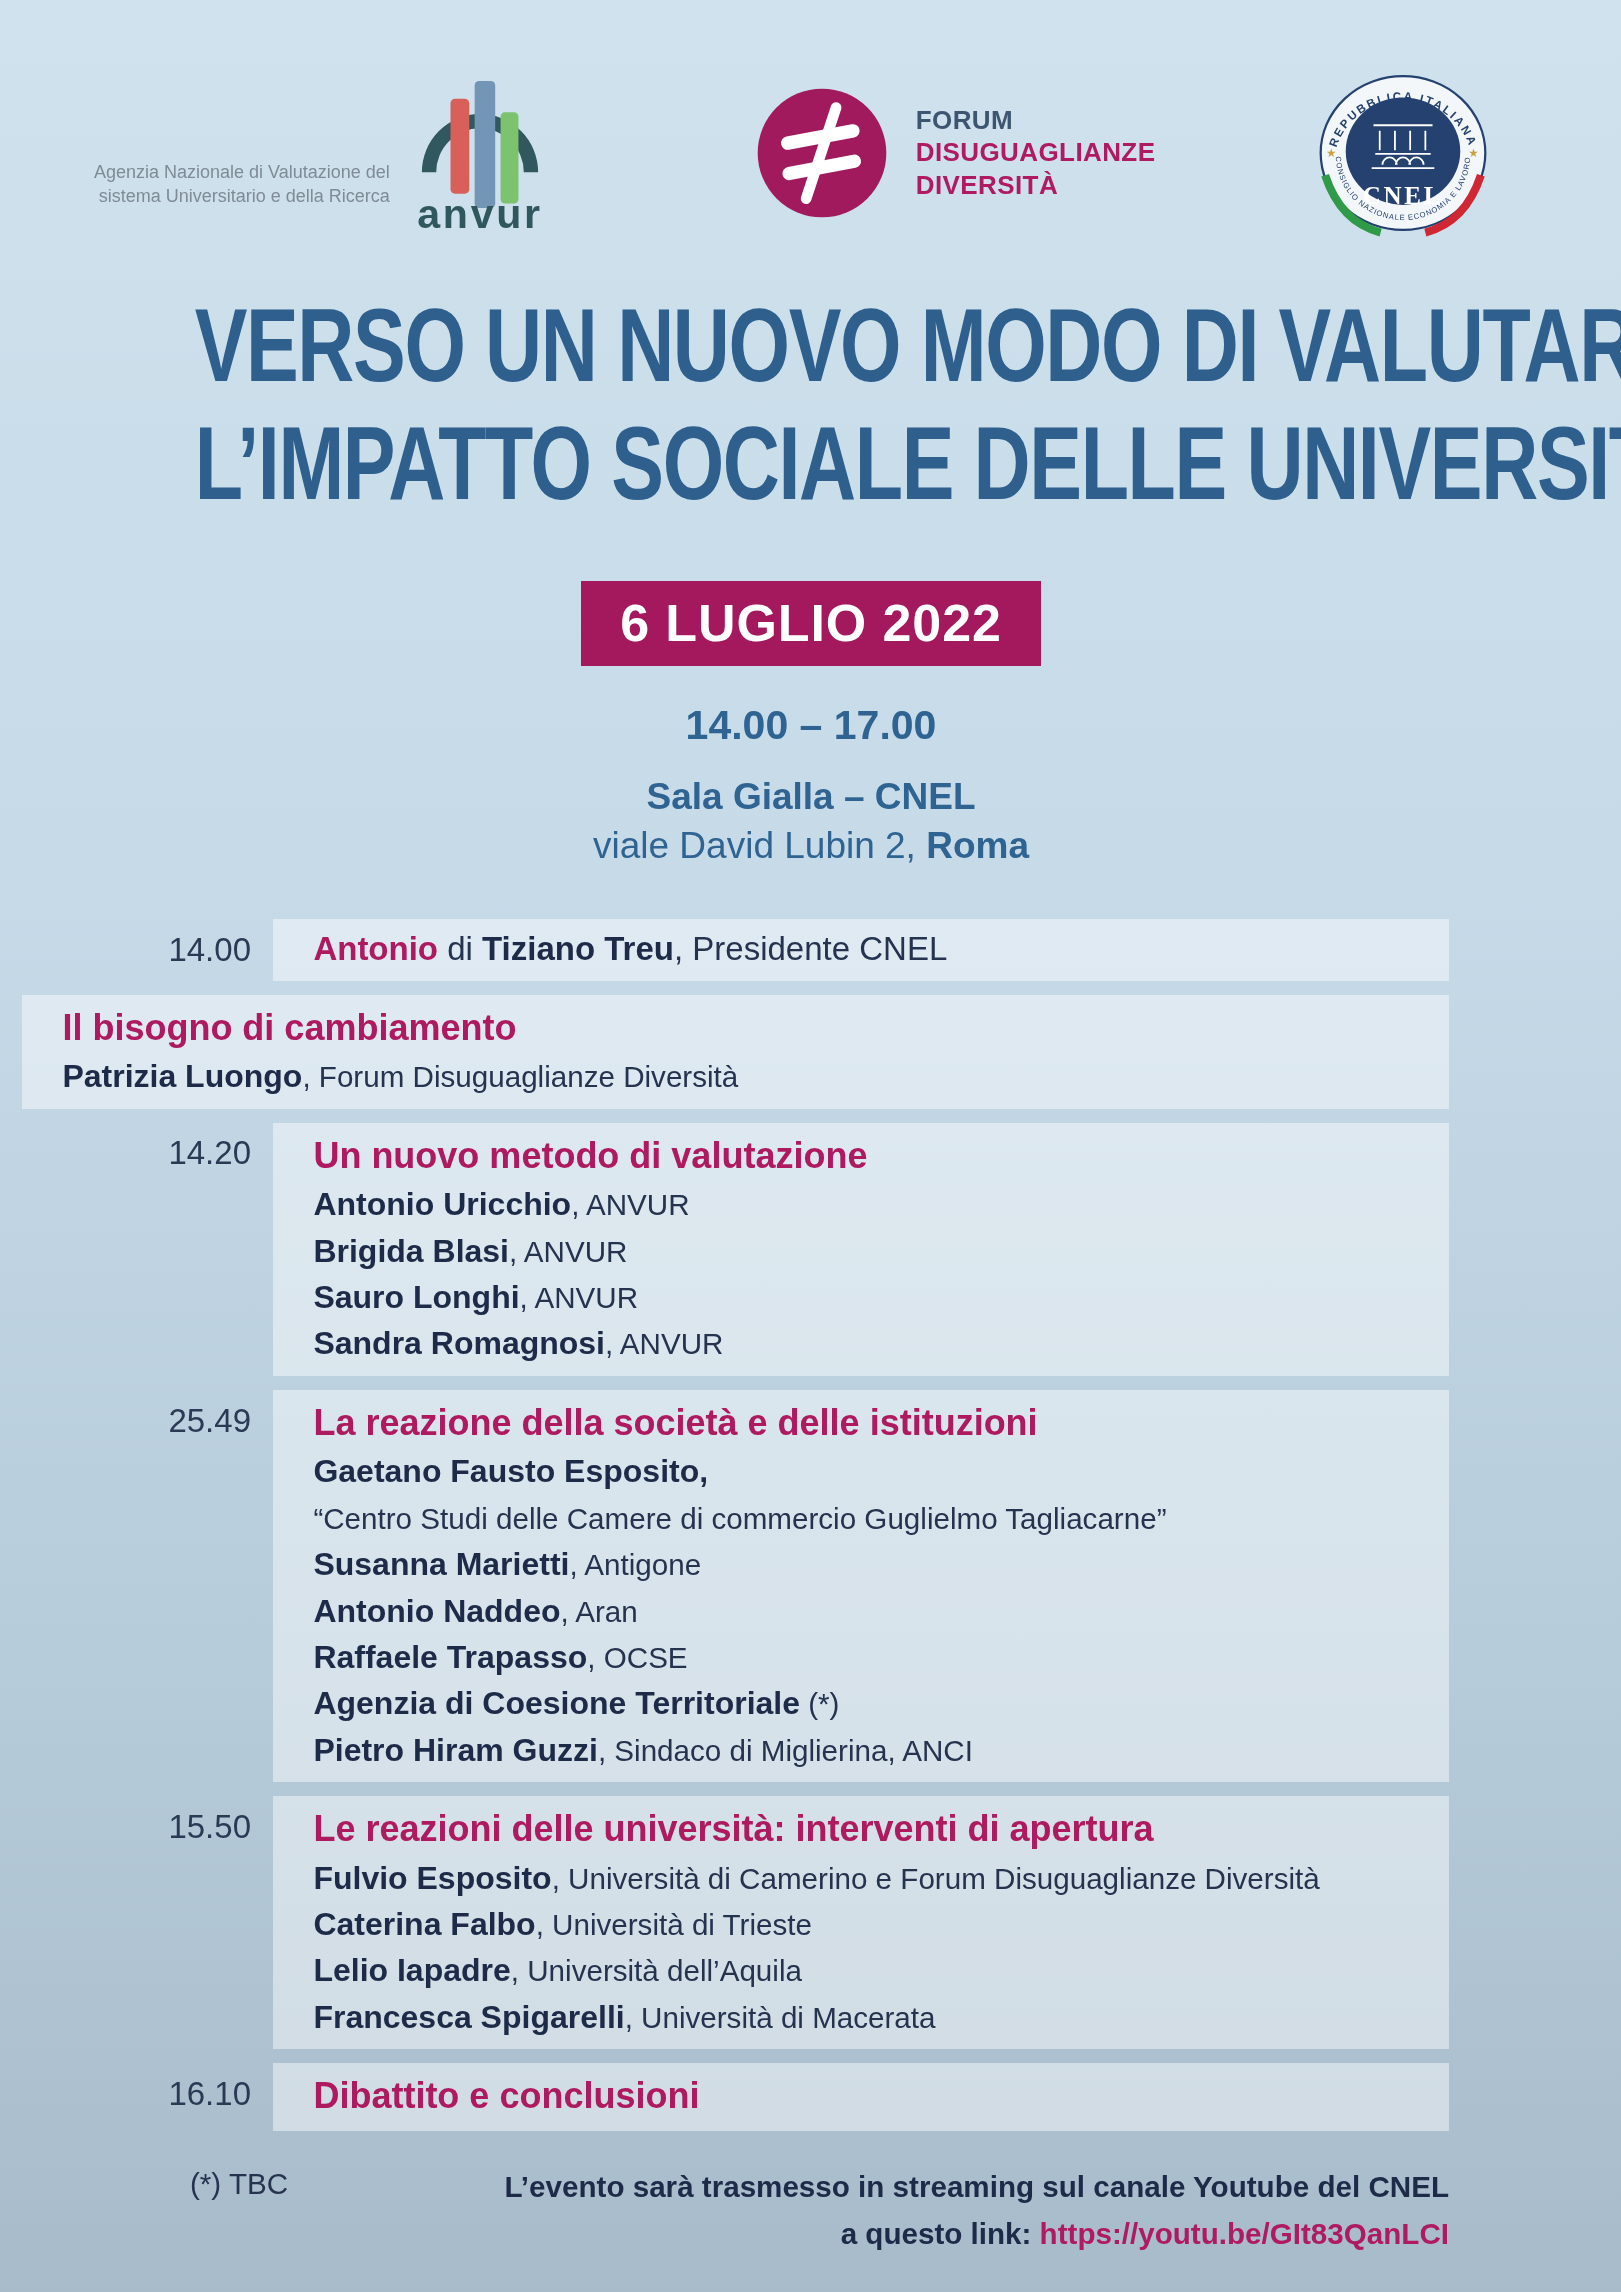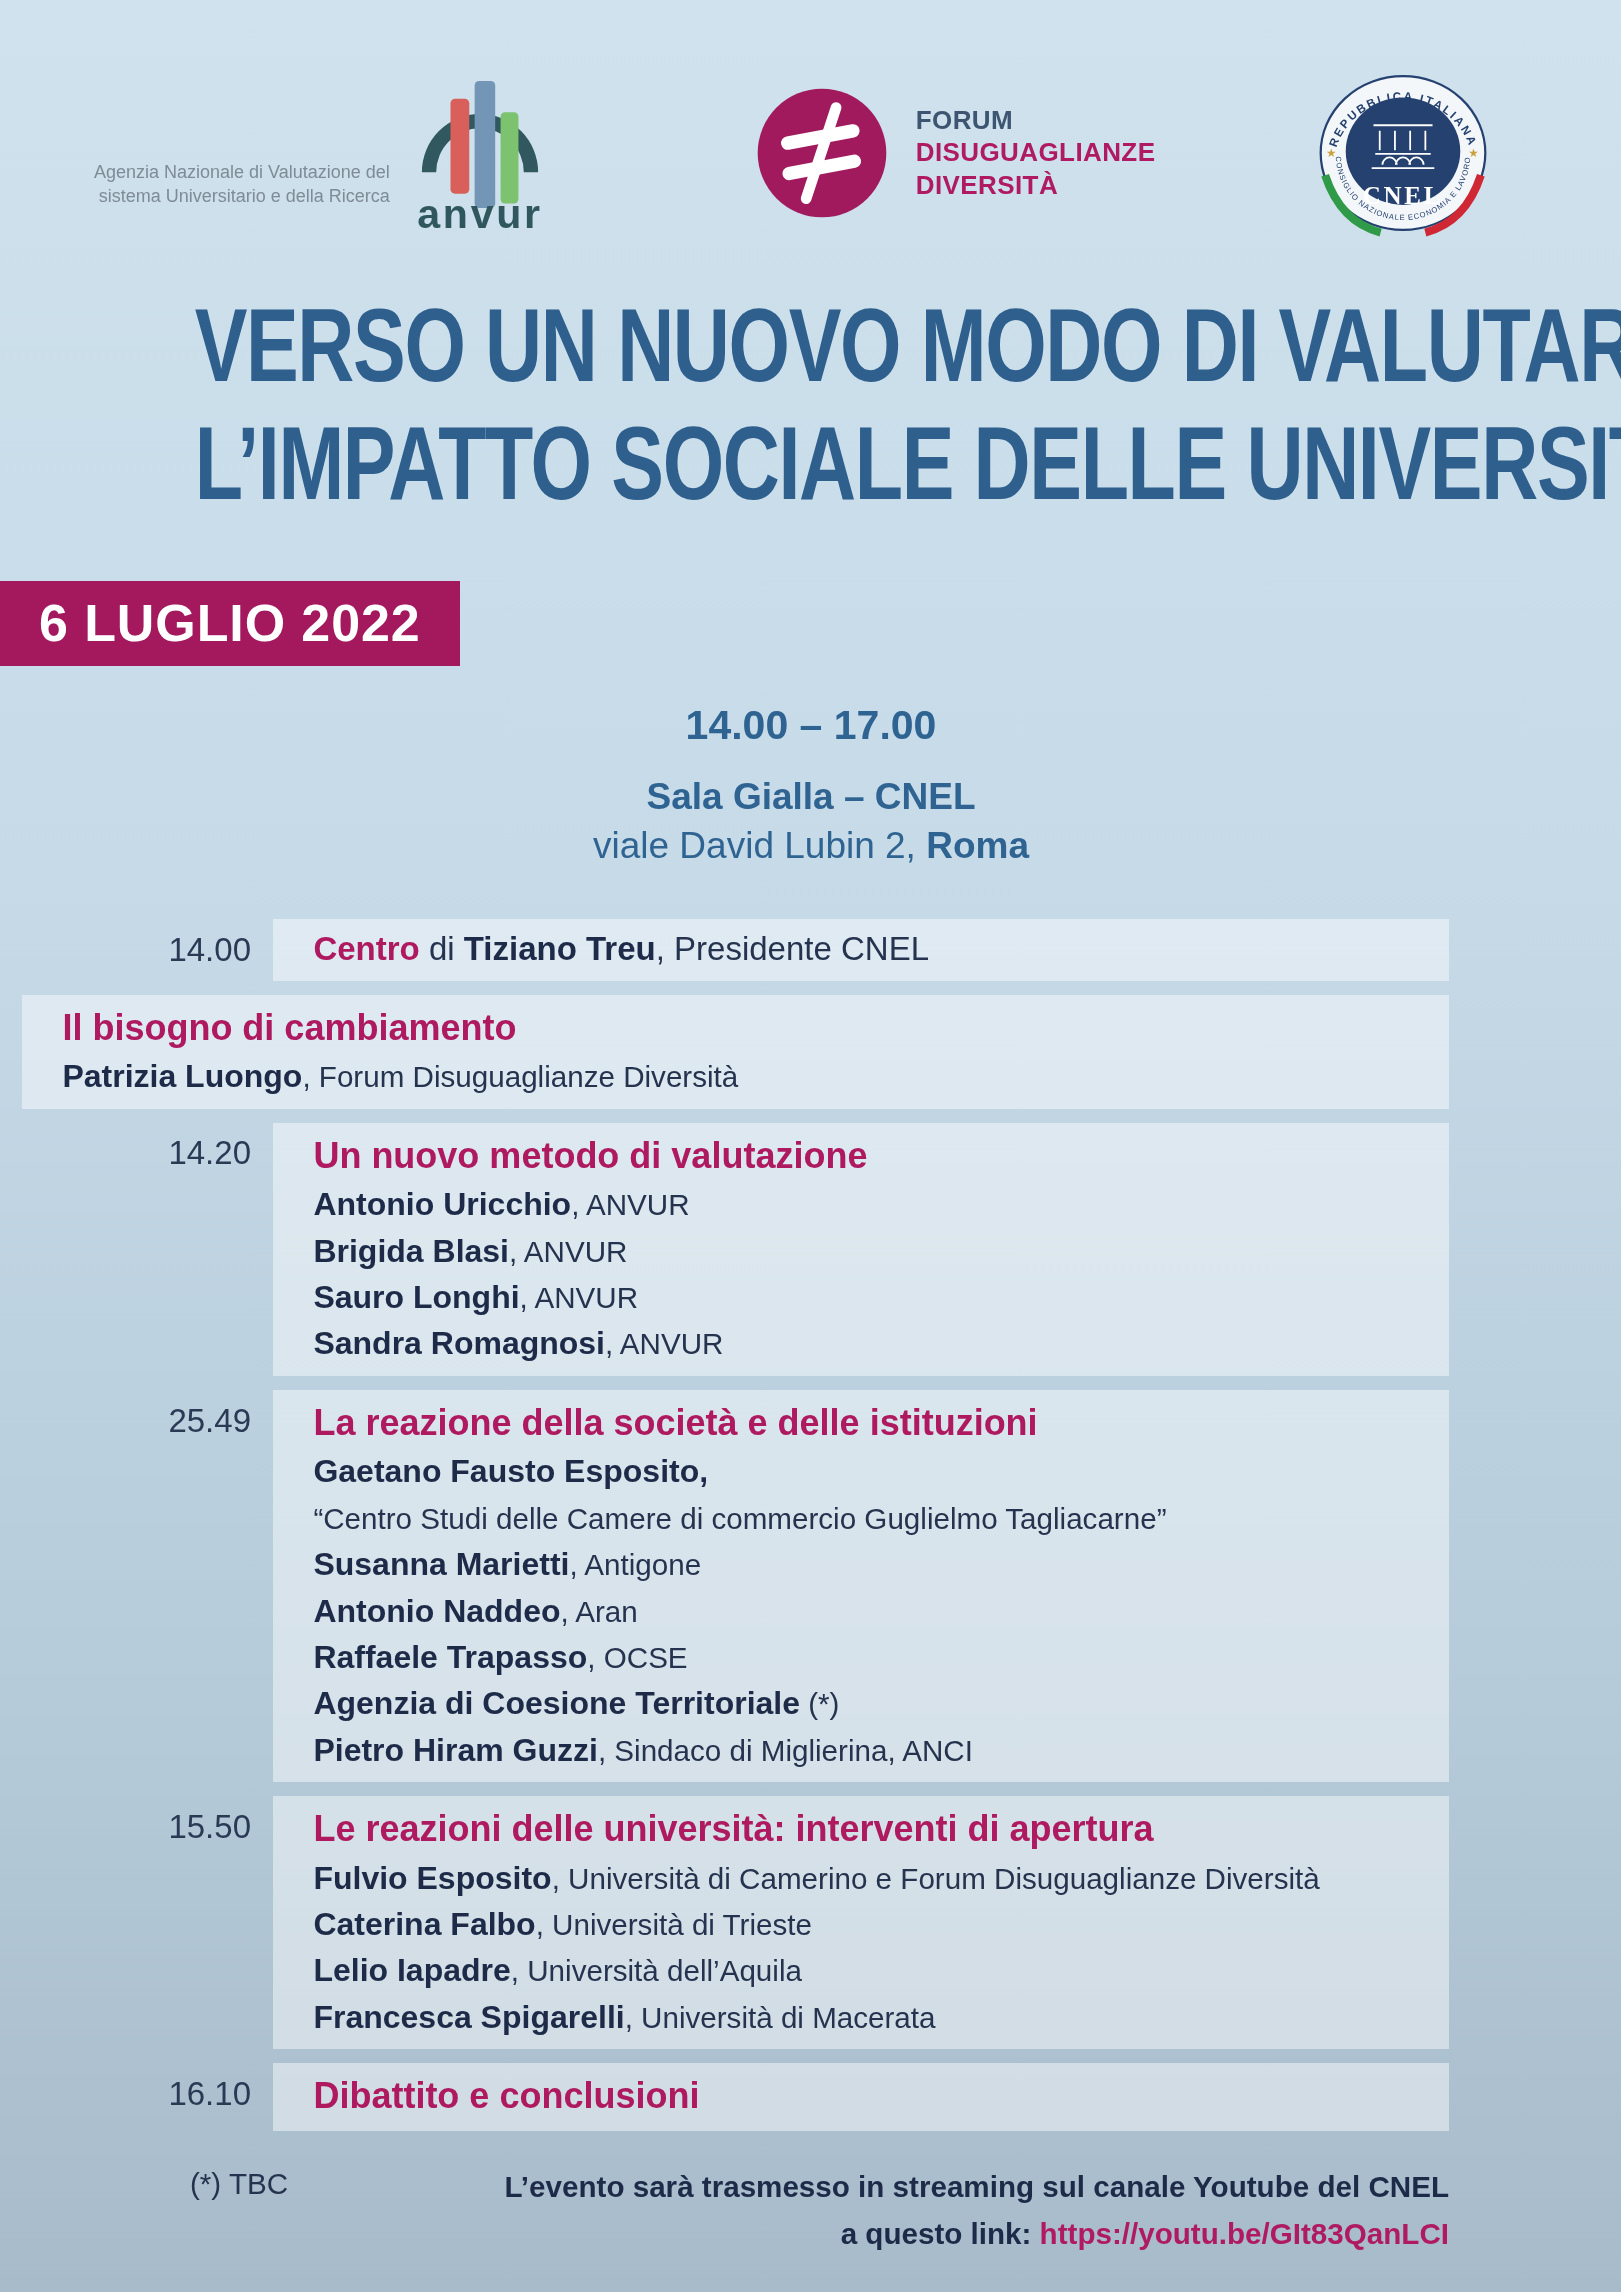--- a/index.html
+++ b/index.html
@@ -48,7 +48,7 @@
     white-space:nowrap;
   }
   
-  .badge-wrap{display:flex;margin-top:59px;}
+  .badge-wrap{display:flex;justify-content:center;margin-top:59px;}
   .date-badge{
     background:var(--badge);color:#fff;font-weight:bold;font-size:52px;
     letter-spacing:0.9px;padding:11.6px 39px 13.4px;

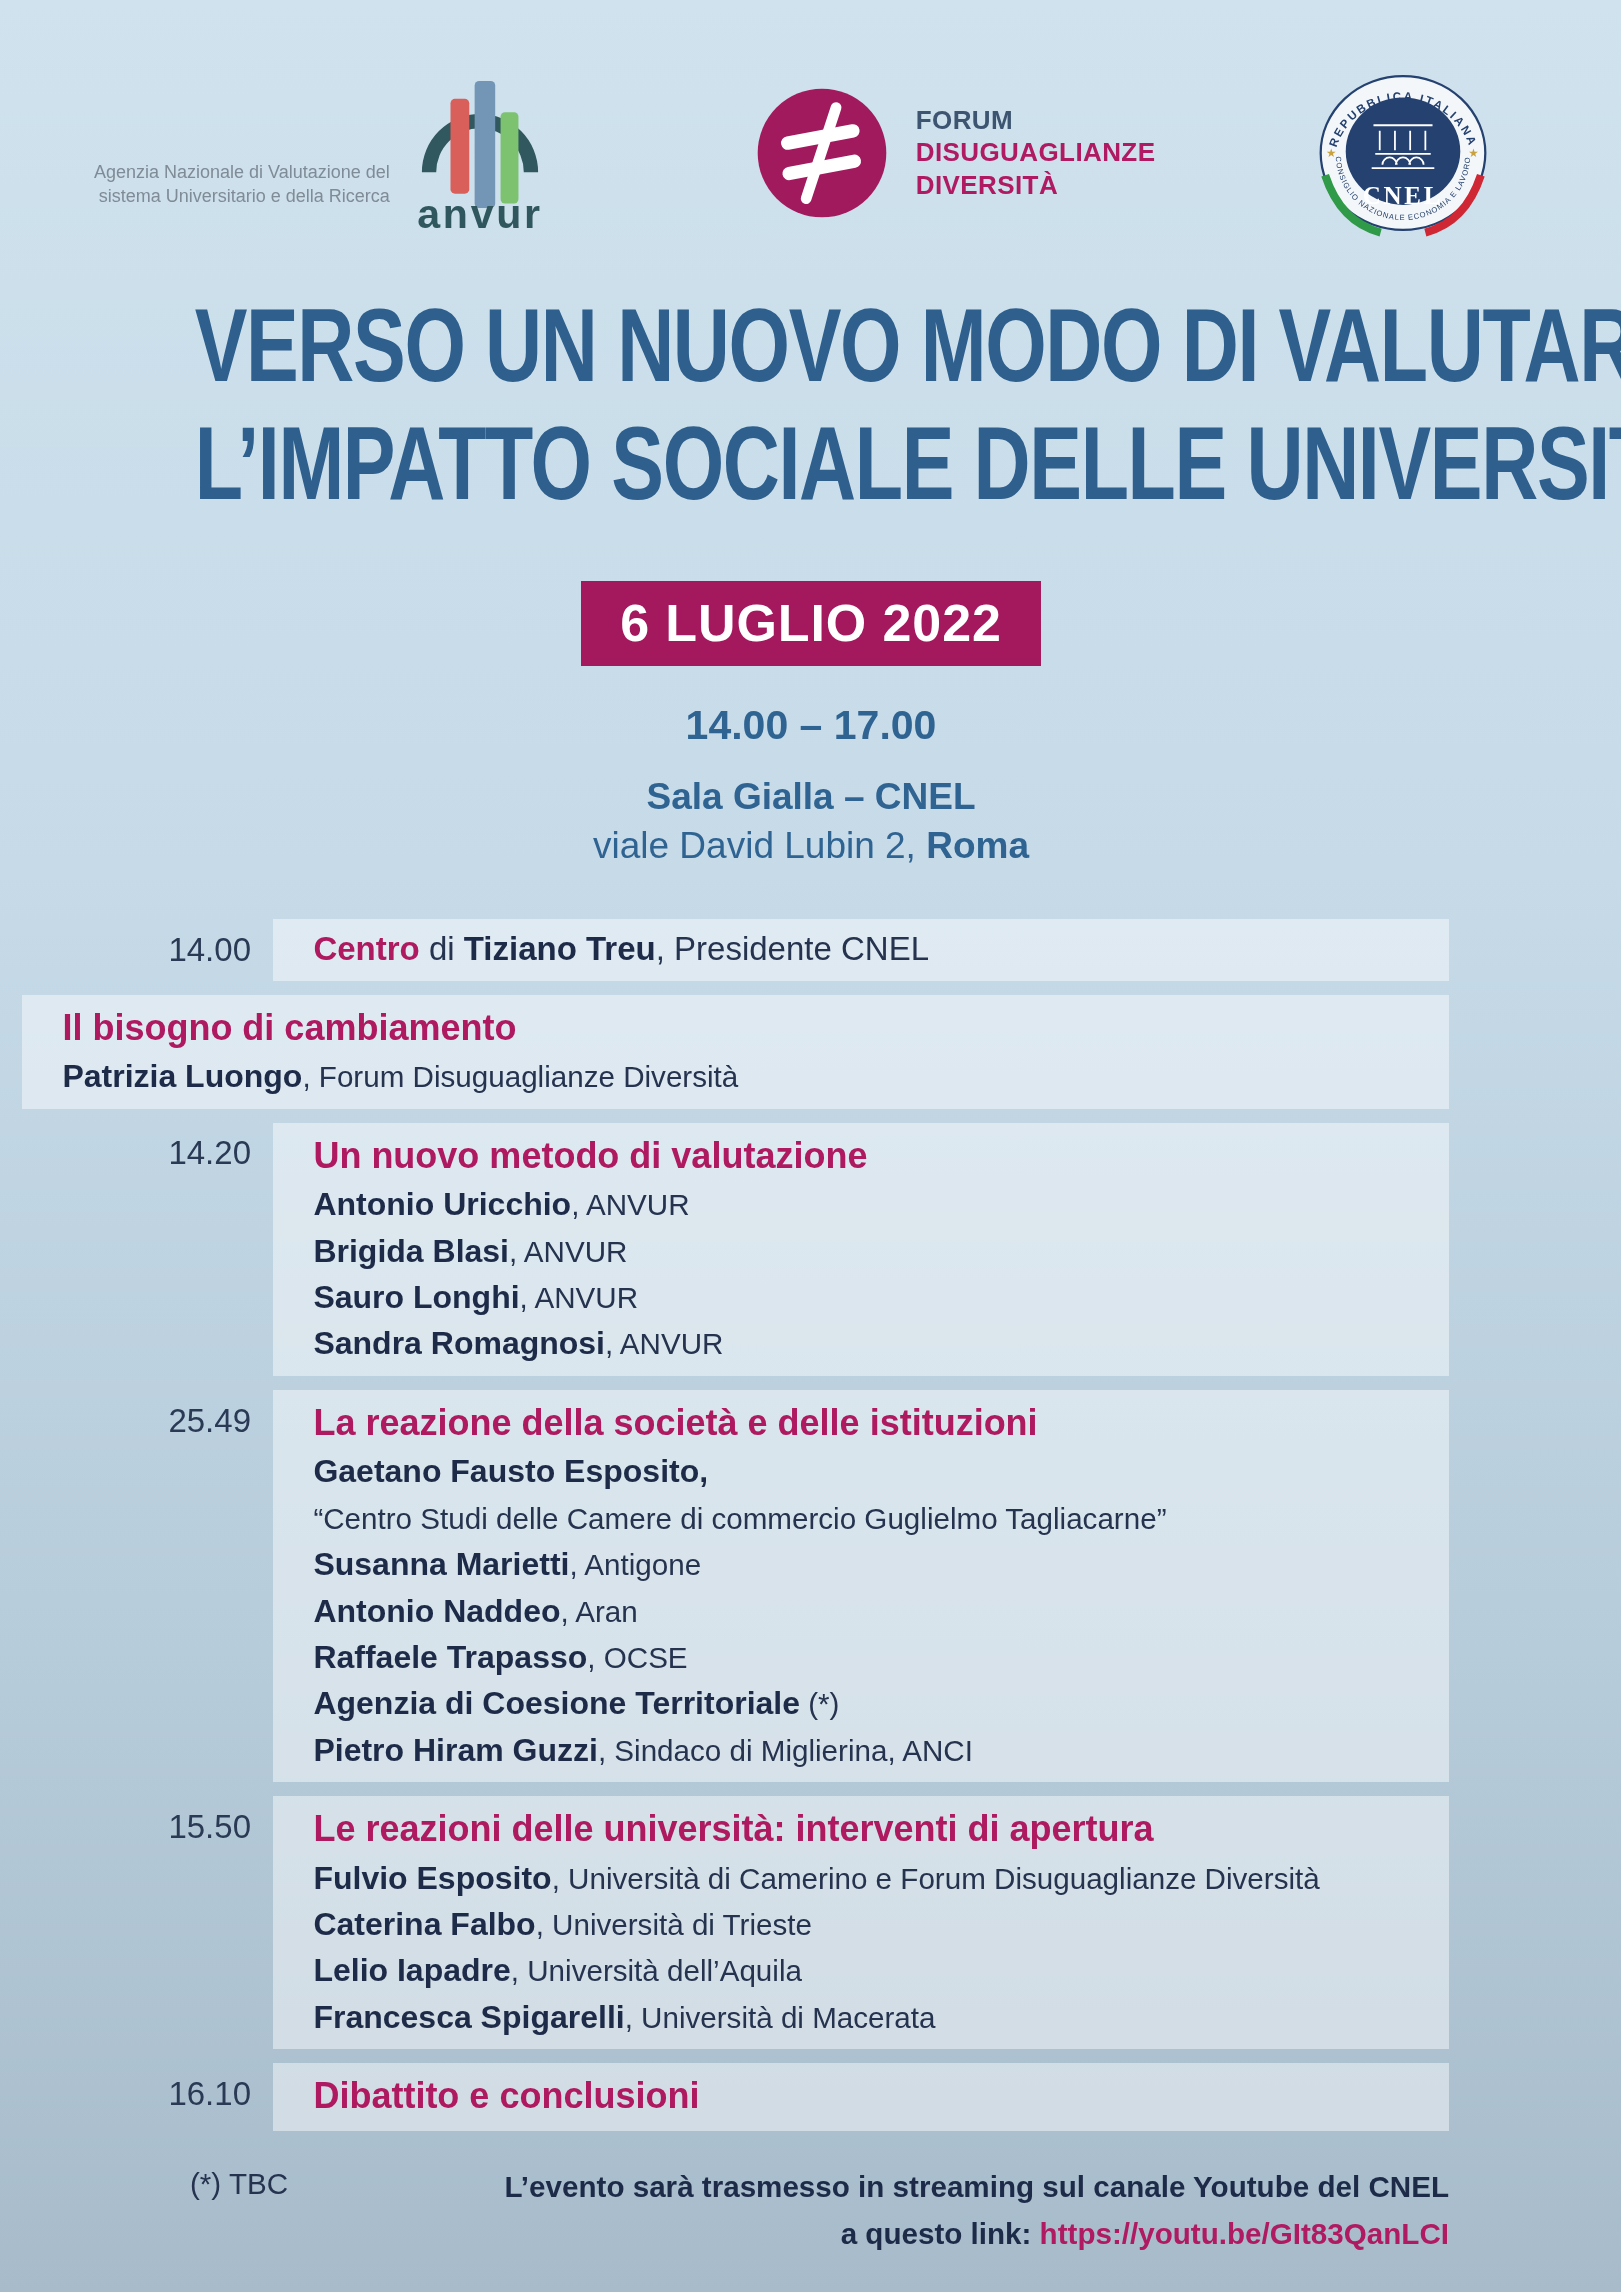--- a/index.html
+++ b/index.html
@@ -164,7 +164,7 @@
     <div class="schedule-row">
       <div class="slot-time">14.00</div>
       <div class="slot-panel">
-        <p class="inline-line"><span class="accent-bold">Centro</span><span class="regular"> di </span><span class="bold">Tiziano Treu</span><span class="regular">, Presidente CNEL</span></p>
+        <p class="inline-line"><span class="accent-bold">Antonio</span><span class="regular"> di </span><span class="bold">Tiziano Treu</span><span class="regular">, Presidente CNEL</span></p>
       </div>
     </div>
     <div class="schedule-row">

